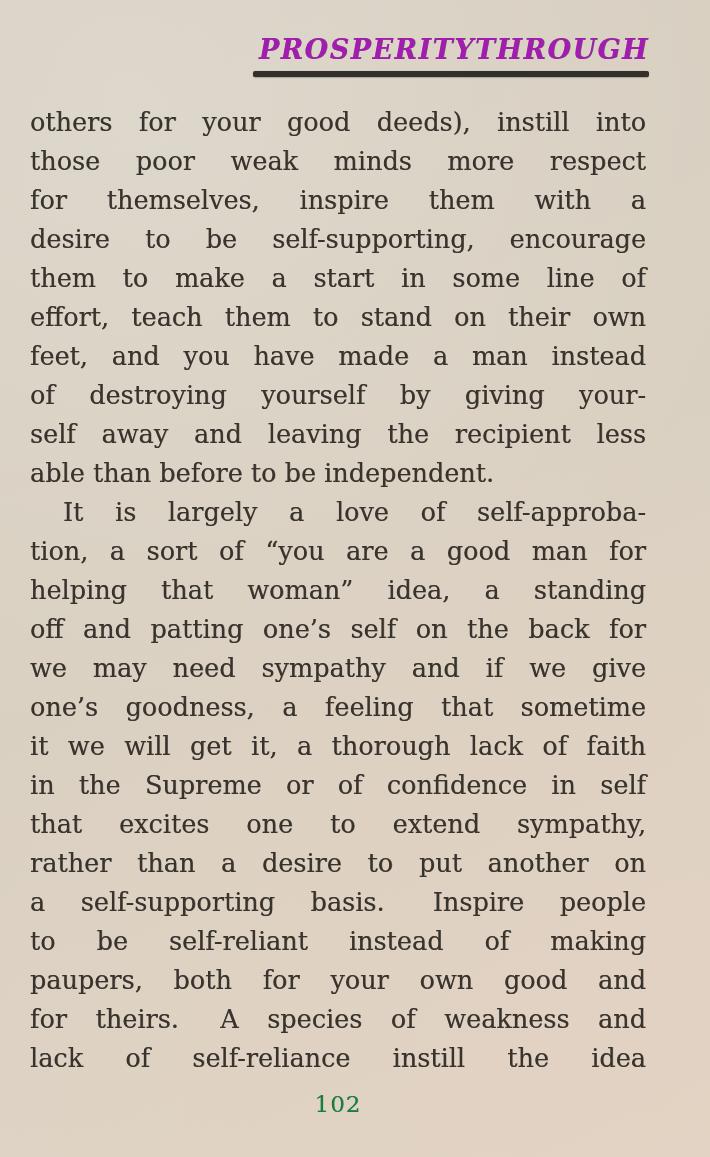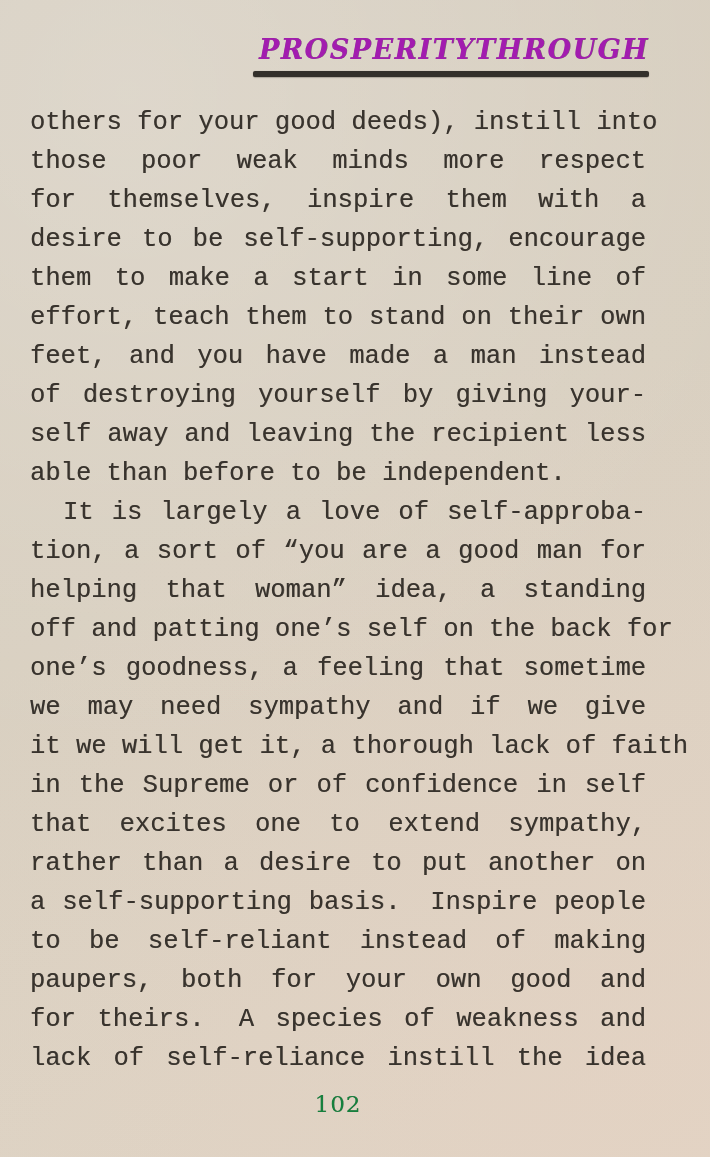--- a/index.html
+++ b/index.html
@@ -64,7 +64,6 @@
     text-align-last: justify;
     text-justify: inter-word;
     white-space: nowrap;
-    font-family: Liberation Mono, monospace;
   }
   .line.para-last {
     text-align-last: left;

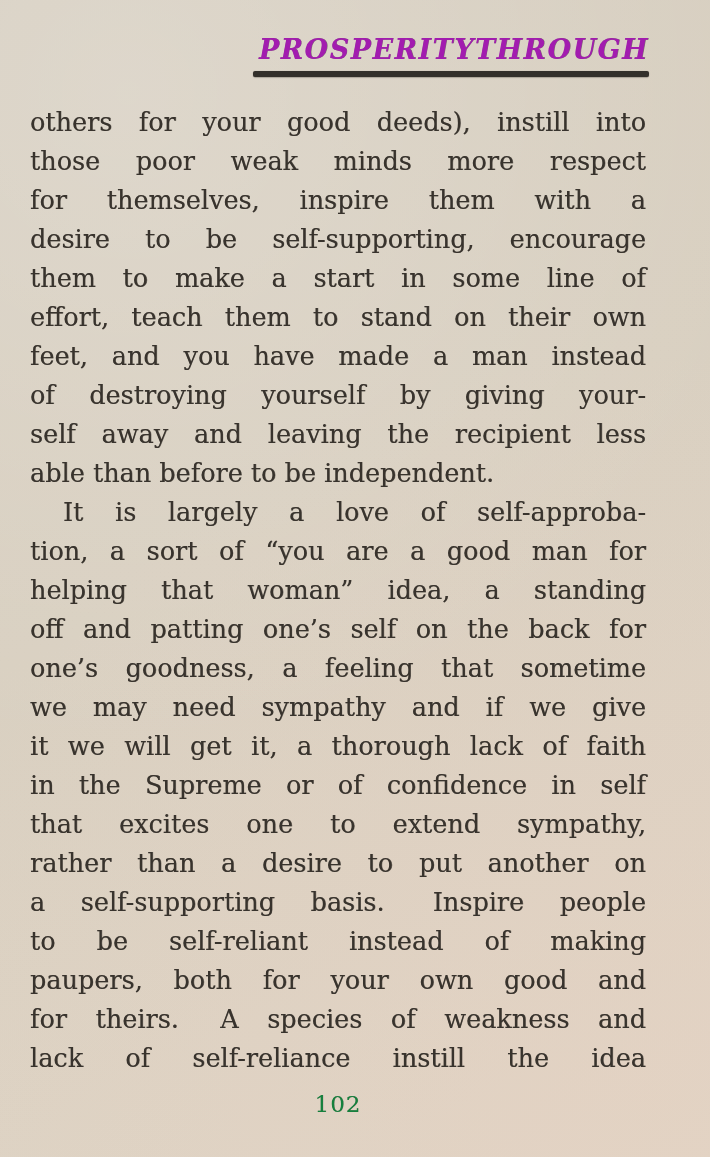--- a/index.html
+++ b/index.html
@@ -109,8 +109,8 @@
       <div class="line">tion, a sort of “you are a good man for</div>
       <div class="line">helping that woman” idea, a standing</div>
       <div class="line">off and patting one’s self on the back for</div>
+      <div class="line">we may need sympathy and if we give</div>
       <div class="line">one’s goodness, a feeling that sometime</div>
-      <div class="line">we may need sympathy and if we give</div>
       <div class="line">it we will get it, a thorough lack of faith</div>
       <div class="line">in the Supreme or of confidence in self</div>
       <div class="line">that excites one to extend sympathy,</div>

